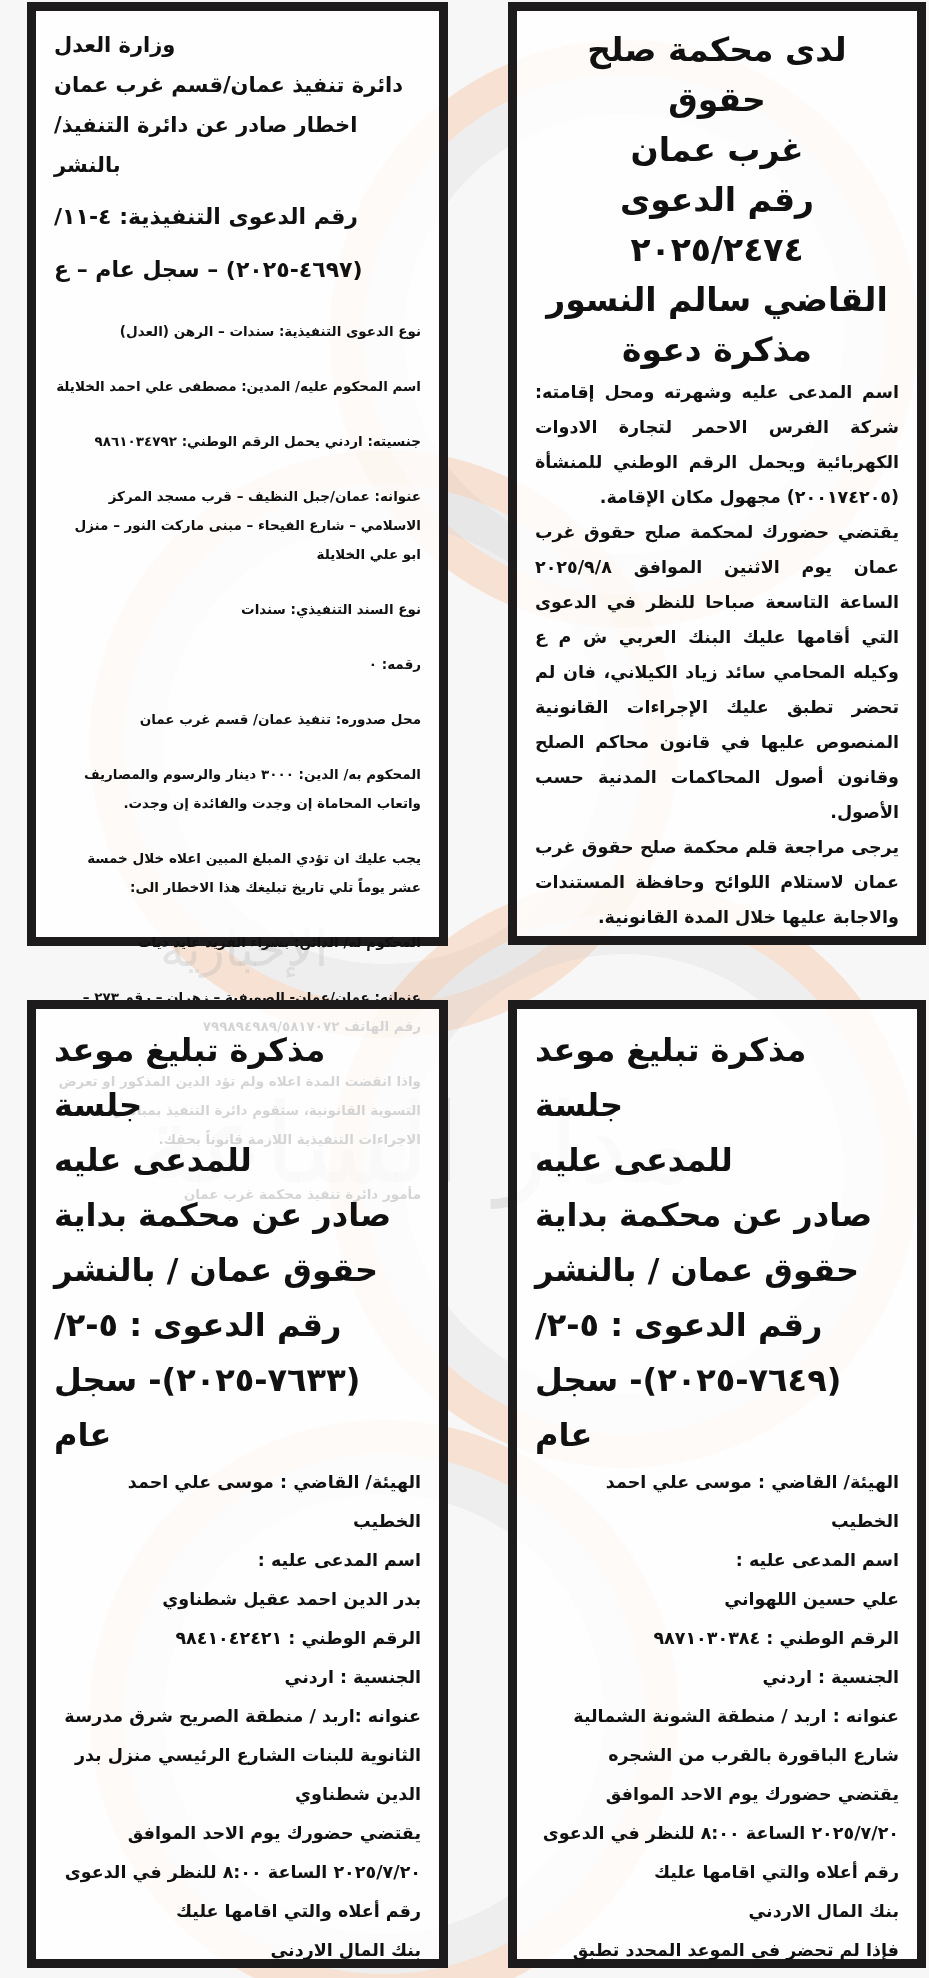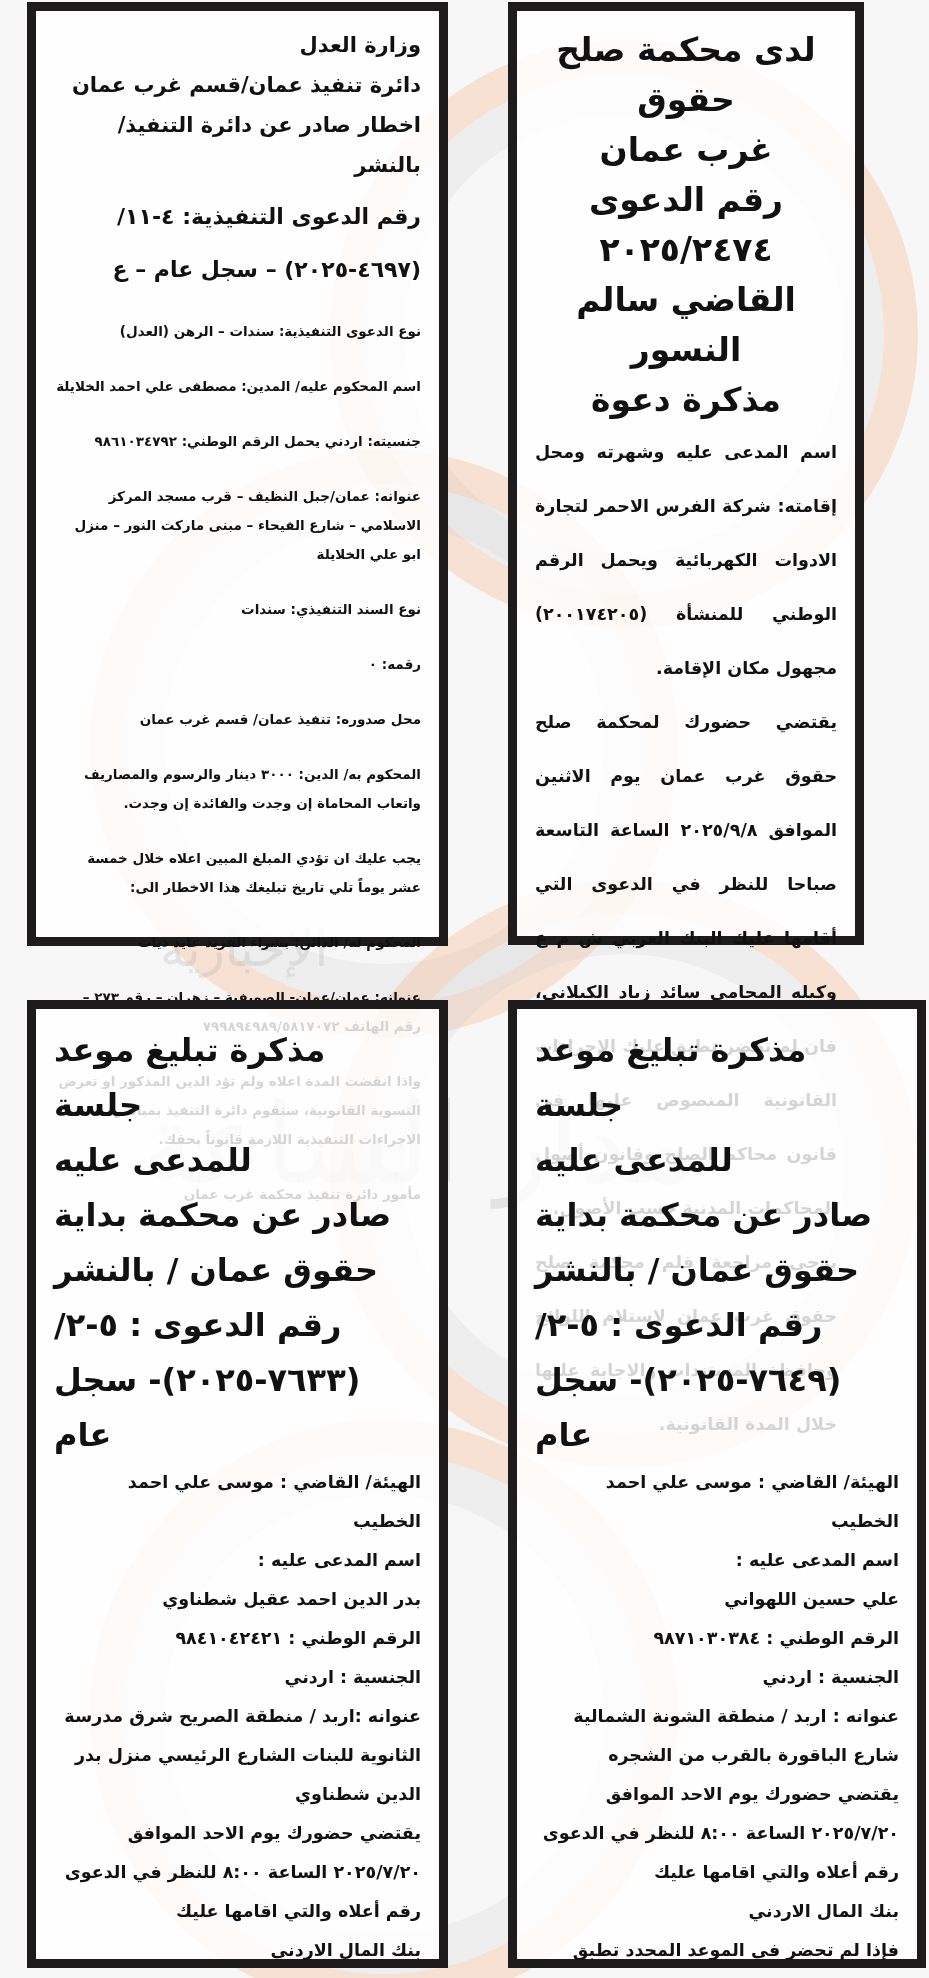--- a/index.html
+++ b/index.html
@@ -30,7 +30,7 @@
   #box-bl { left:27px; top:1000px; width:421px; height:968px; }
   #box-br { left:508px; top:1000px; width:418px; height:968px; }
 
-  .h-center { text-align:right; font-weight:bold; }
+  .h-center { text-align:left; font-weight:bold; }
   .tl-title1 { font-size:21px; line-height:40px; }
   .tl-title2 { font-size:22px; line-height:42px;margin-top:11px; }
   .tl-small { font-size:13.5px; line-height:29px; font-weight:bold;margin-top:26px; }

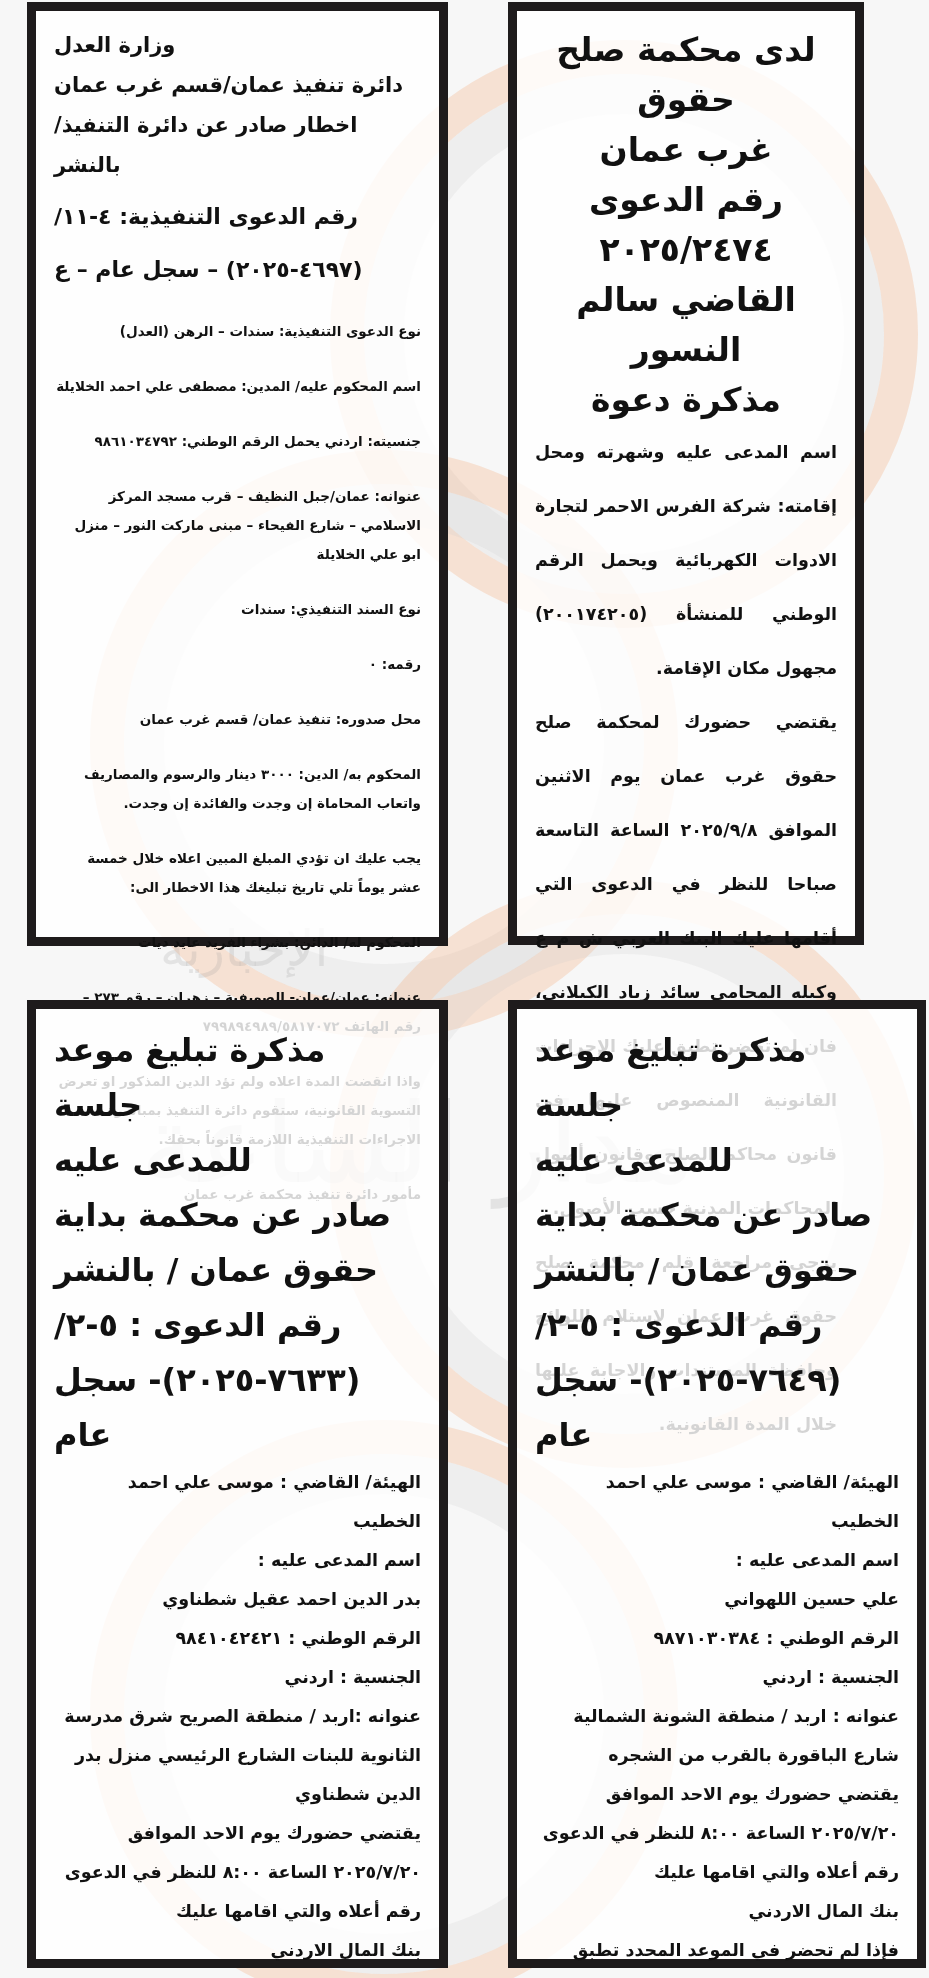--- a/index.html
+++ b/index.html
@@ -26,7 +26,7 @@
     padding:14px 18px 10px 18px;
   }
   #box-tl { left:27px; top:2px; width:421px; height:944px; }
-  #box-tr { left:508px; top:2px; width:356px; height:943px; }
+  #box-tr { left:508px; top:2px; width:418px; height:943px; }
   #box-bl { left:27px; top:1000px; width:421px; height:968px; }
   #box-br { left:508px; top:1000px; width:418px; height:968px; }
 

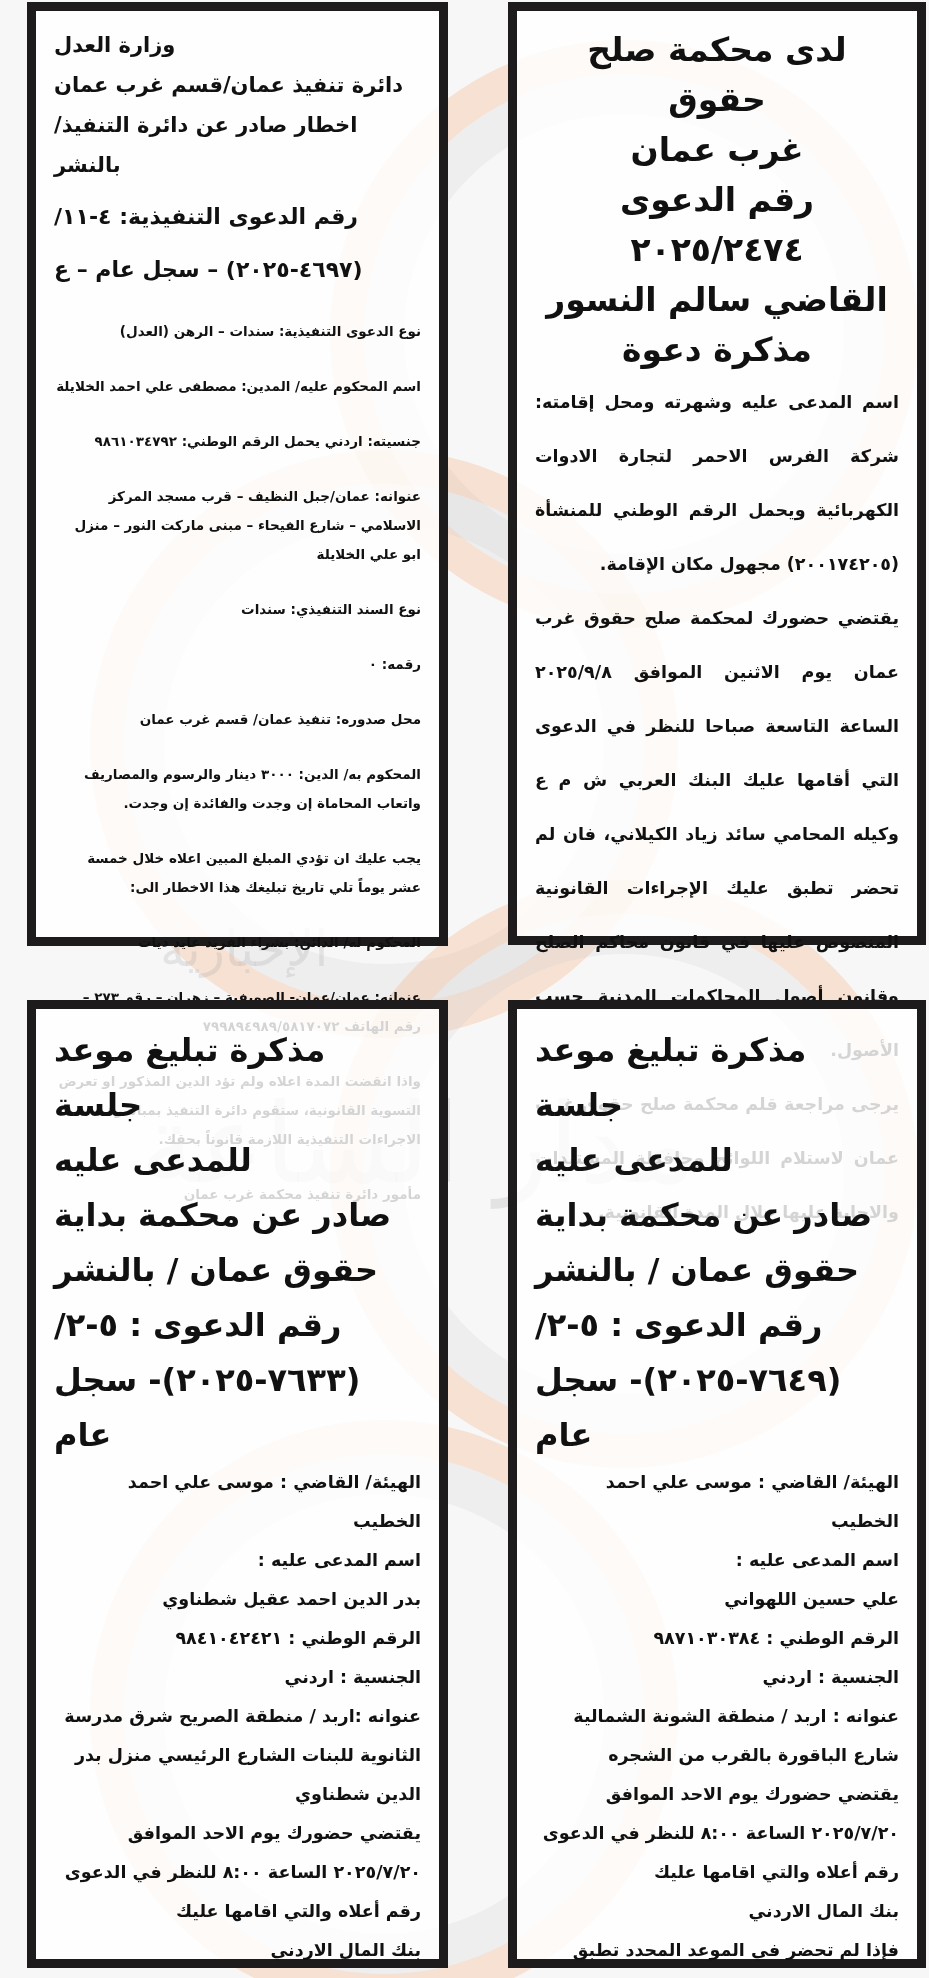--- a/index.html
+++ b/index.html
@@ -36,7 +36,7 @@
   .tl-small { font-size:13.5px; line-height:29px; font-weight:bold;margin-top:26px; }
 
   .tr-title { font-size:33px; line-height:50px; font-weight:bold; text-align:center; }
-  .tr-body { font-size:17.5px; line-height:54px; font-weight:bold; text-align:justify; }
+  .tr-body { font-size:17.5px; line-height:35px; font-weight:bold; text-align:justify; }
 
   .b-title { font-size:32px; line-height:55px; font-weight:bold; text-align:left; }
   .b-body { font-size:17.5px; line-height:39px; font-weight:bold; }

